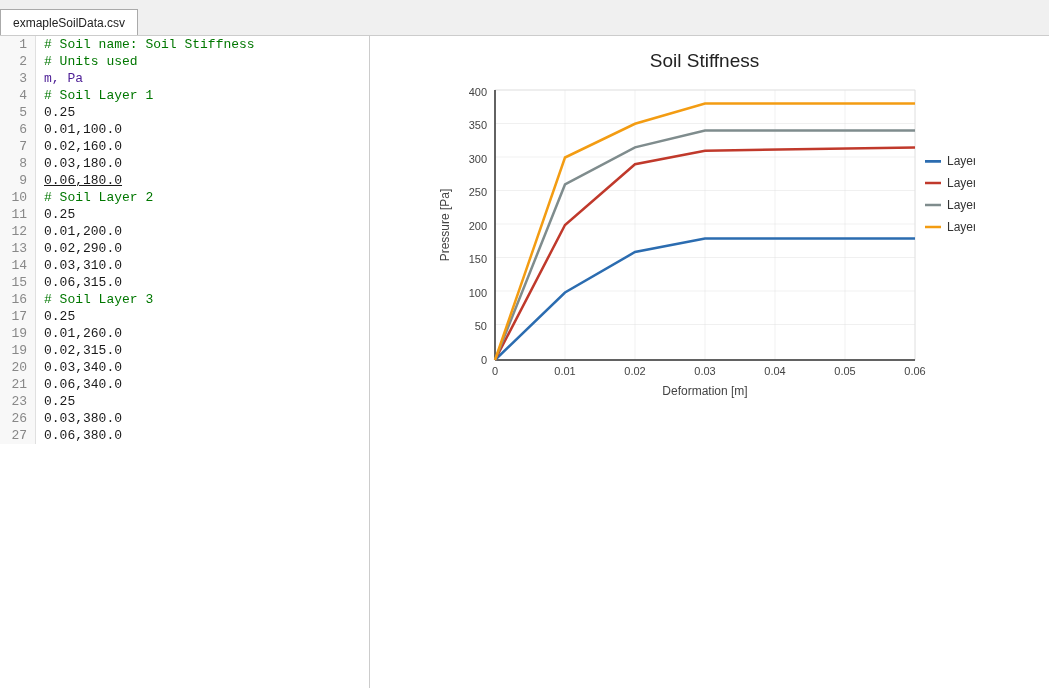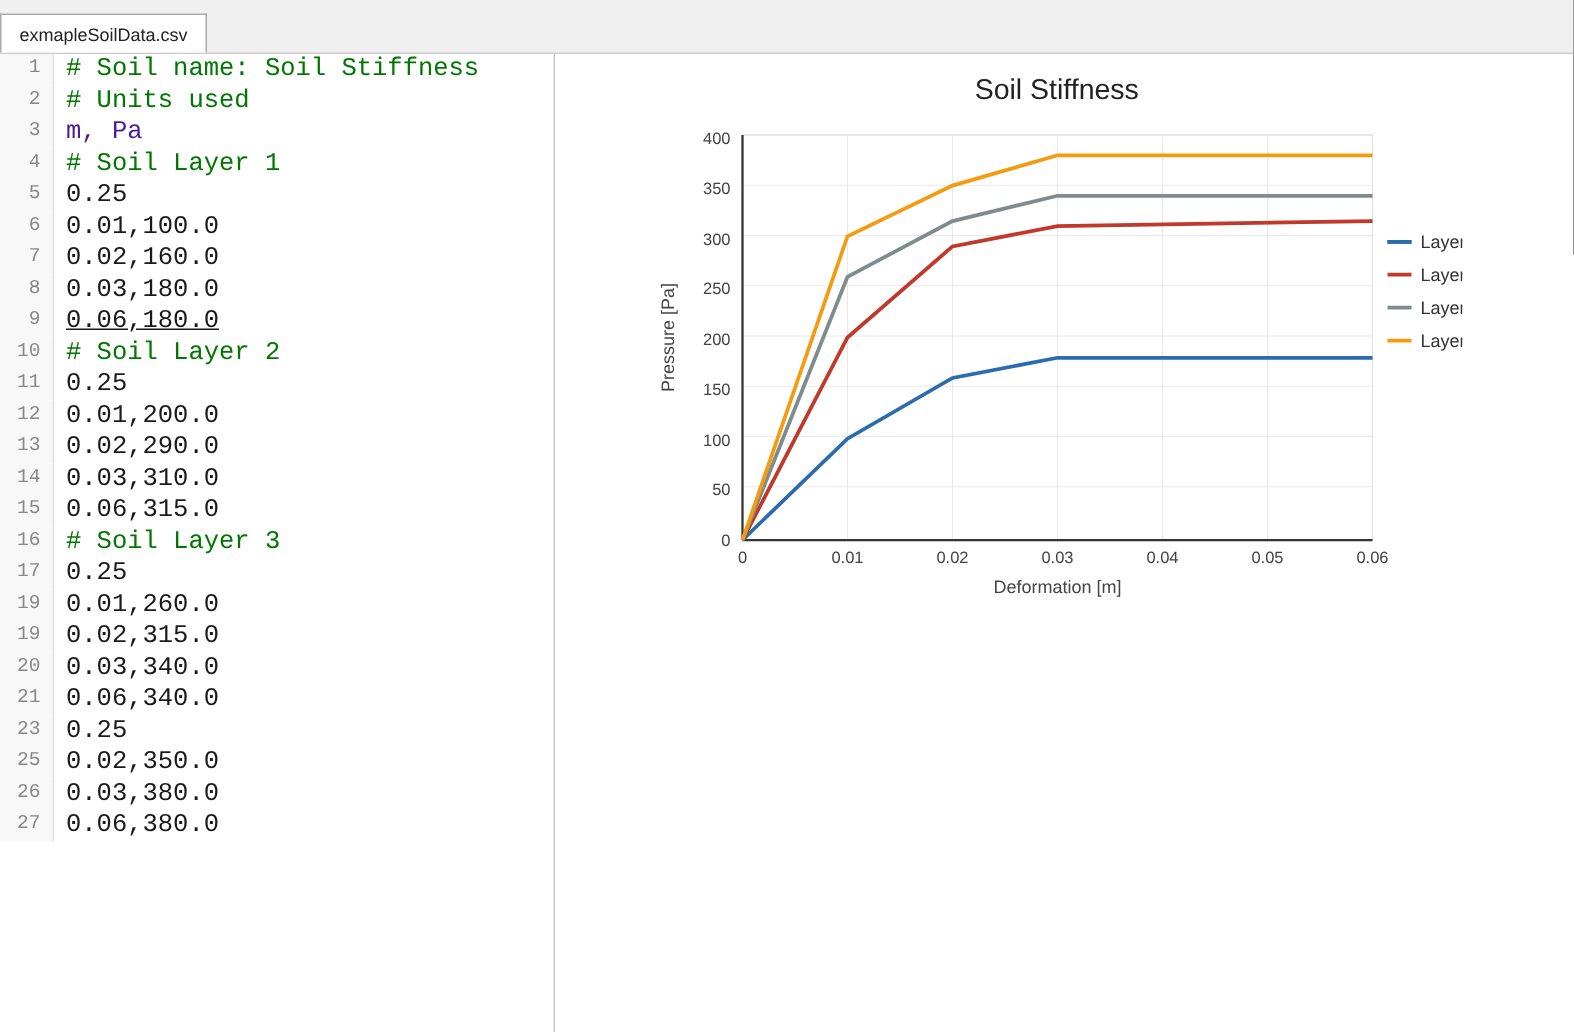--- a/index.html
+++ b/index.html
@@ -87,7 +87,7 @@
       padding: 1px 8px;
       color: #1a1a1a;
       white-space: pre;
-      font-size: 17px;
+      font-size: 13px;
       vertical-align: top;
     }
 

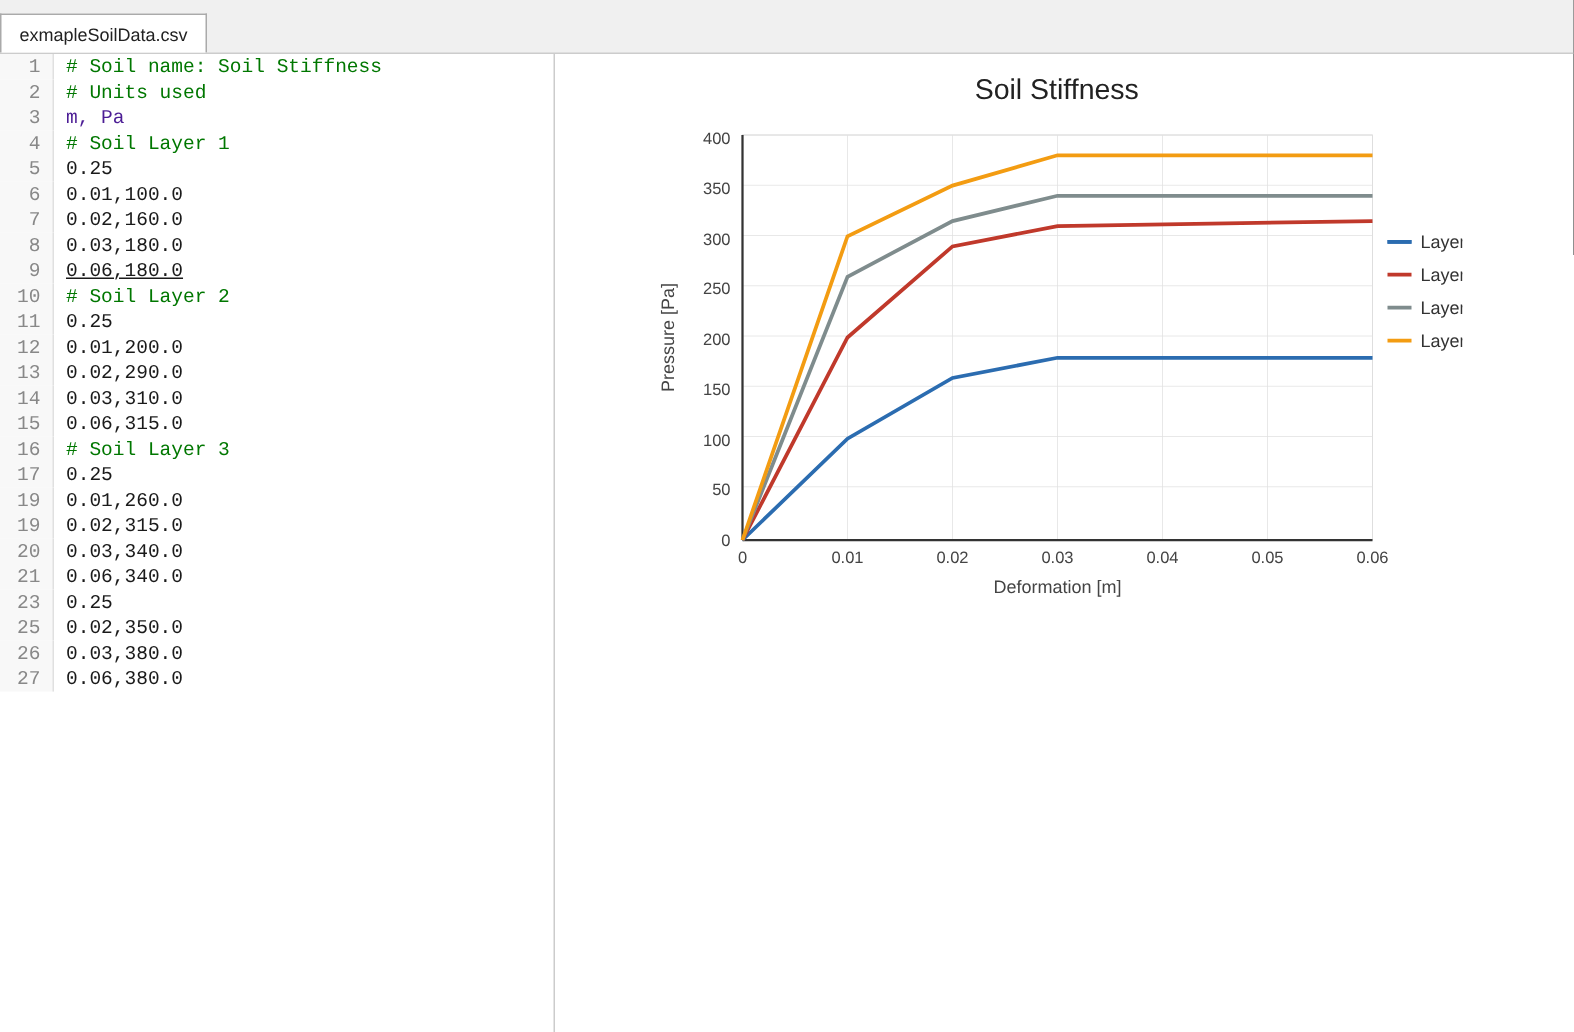--- a/index.html
+++ b/index.html
@@ -223,10 +223,6 @@
           <span class="line-code" style="color: rgb(26, 26, 26);">0.25</span>
         </div>
         <div class="code-line">
-          <span class="line-num">25</span>
-          <span class="line-code" style="color: rgb(26, 26, 26);">0.02,350.0</span>
-        </div>
-        <div class="code-line">
           <span class="line-num">26</span>
           <span class="line-code" style="color: rgb(26, 26, 26);">0.03,380.0</span>
         </div>

